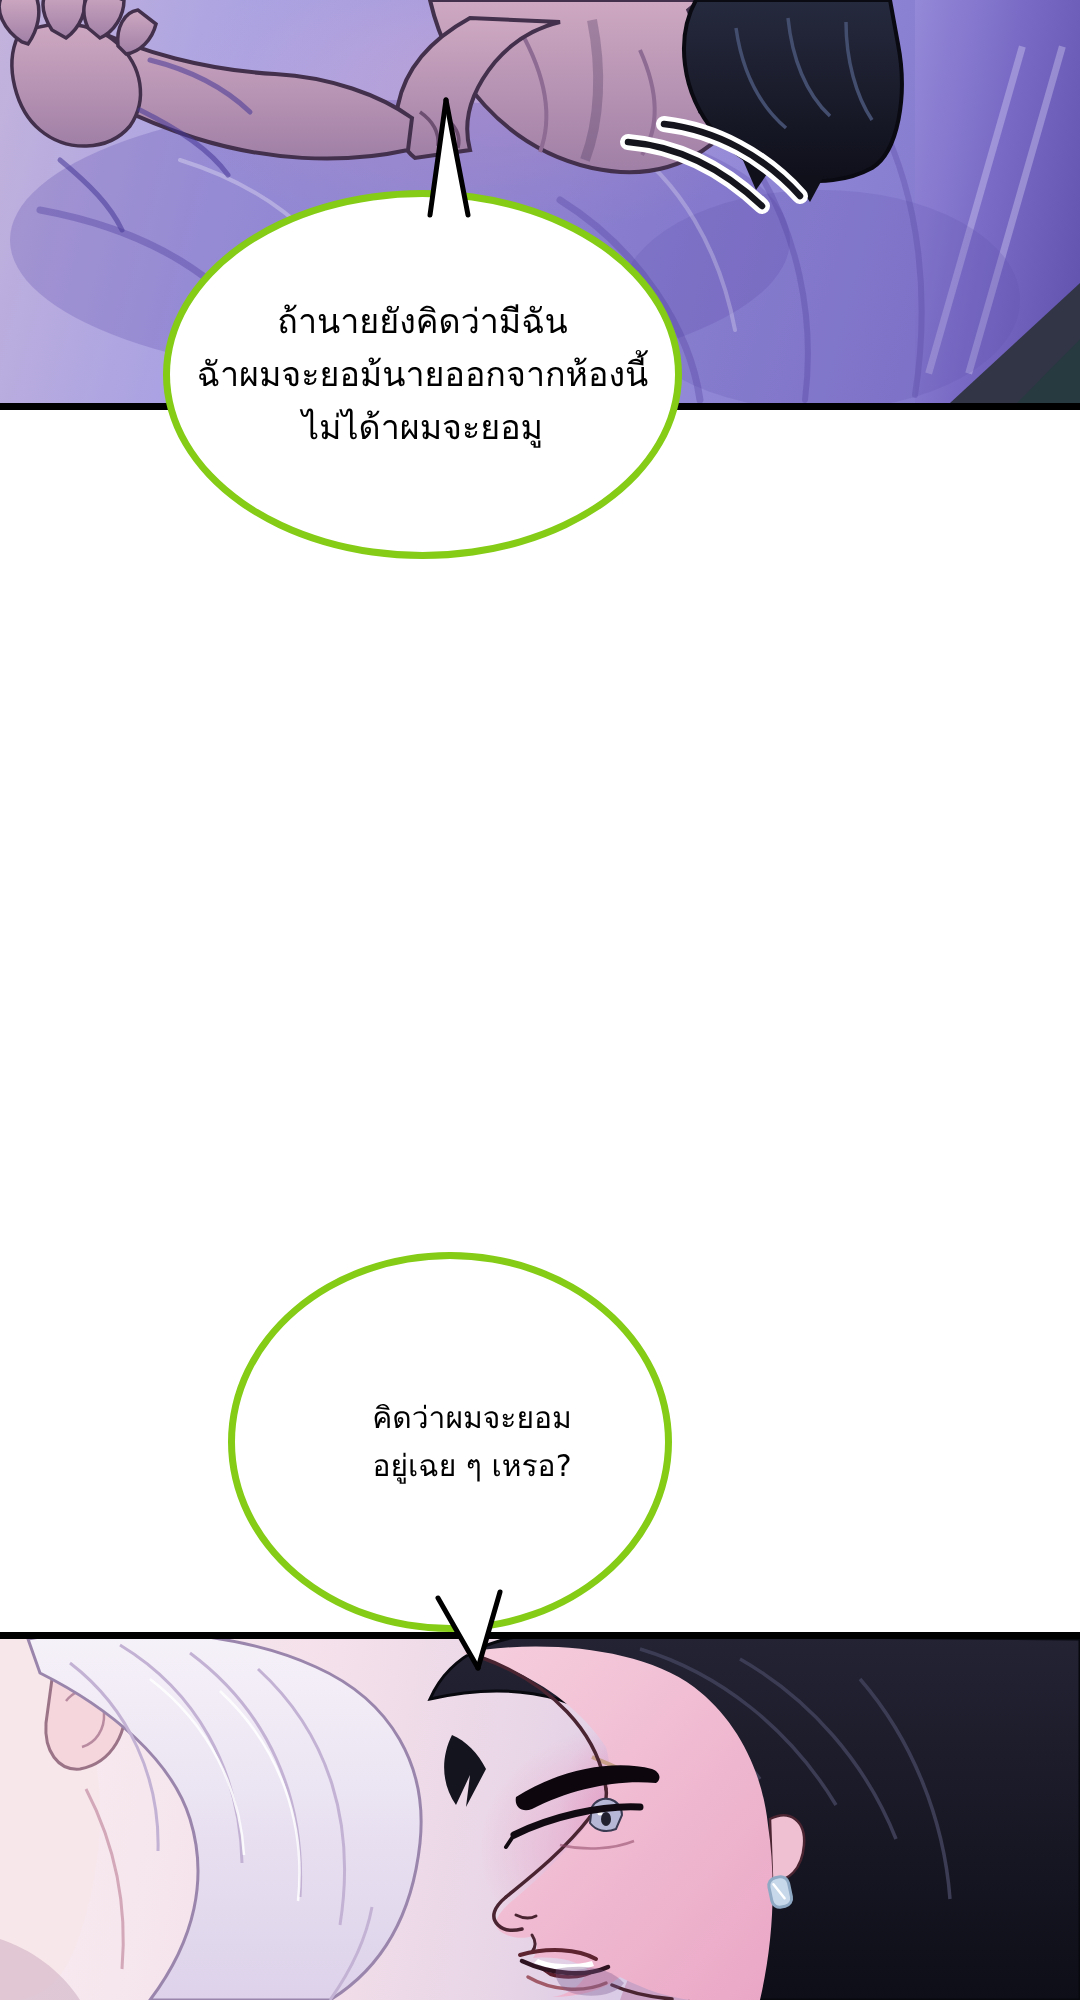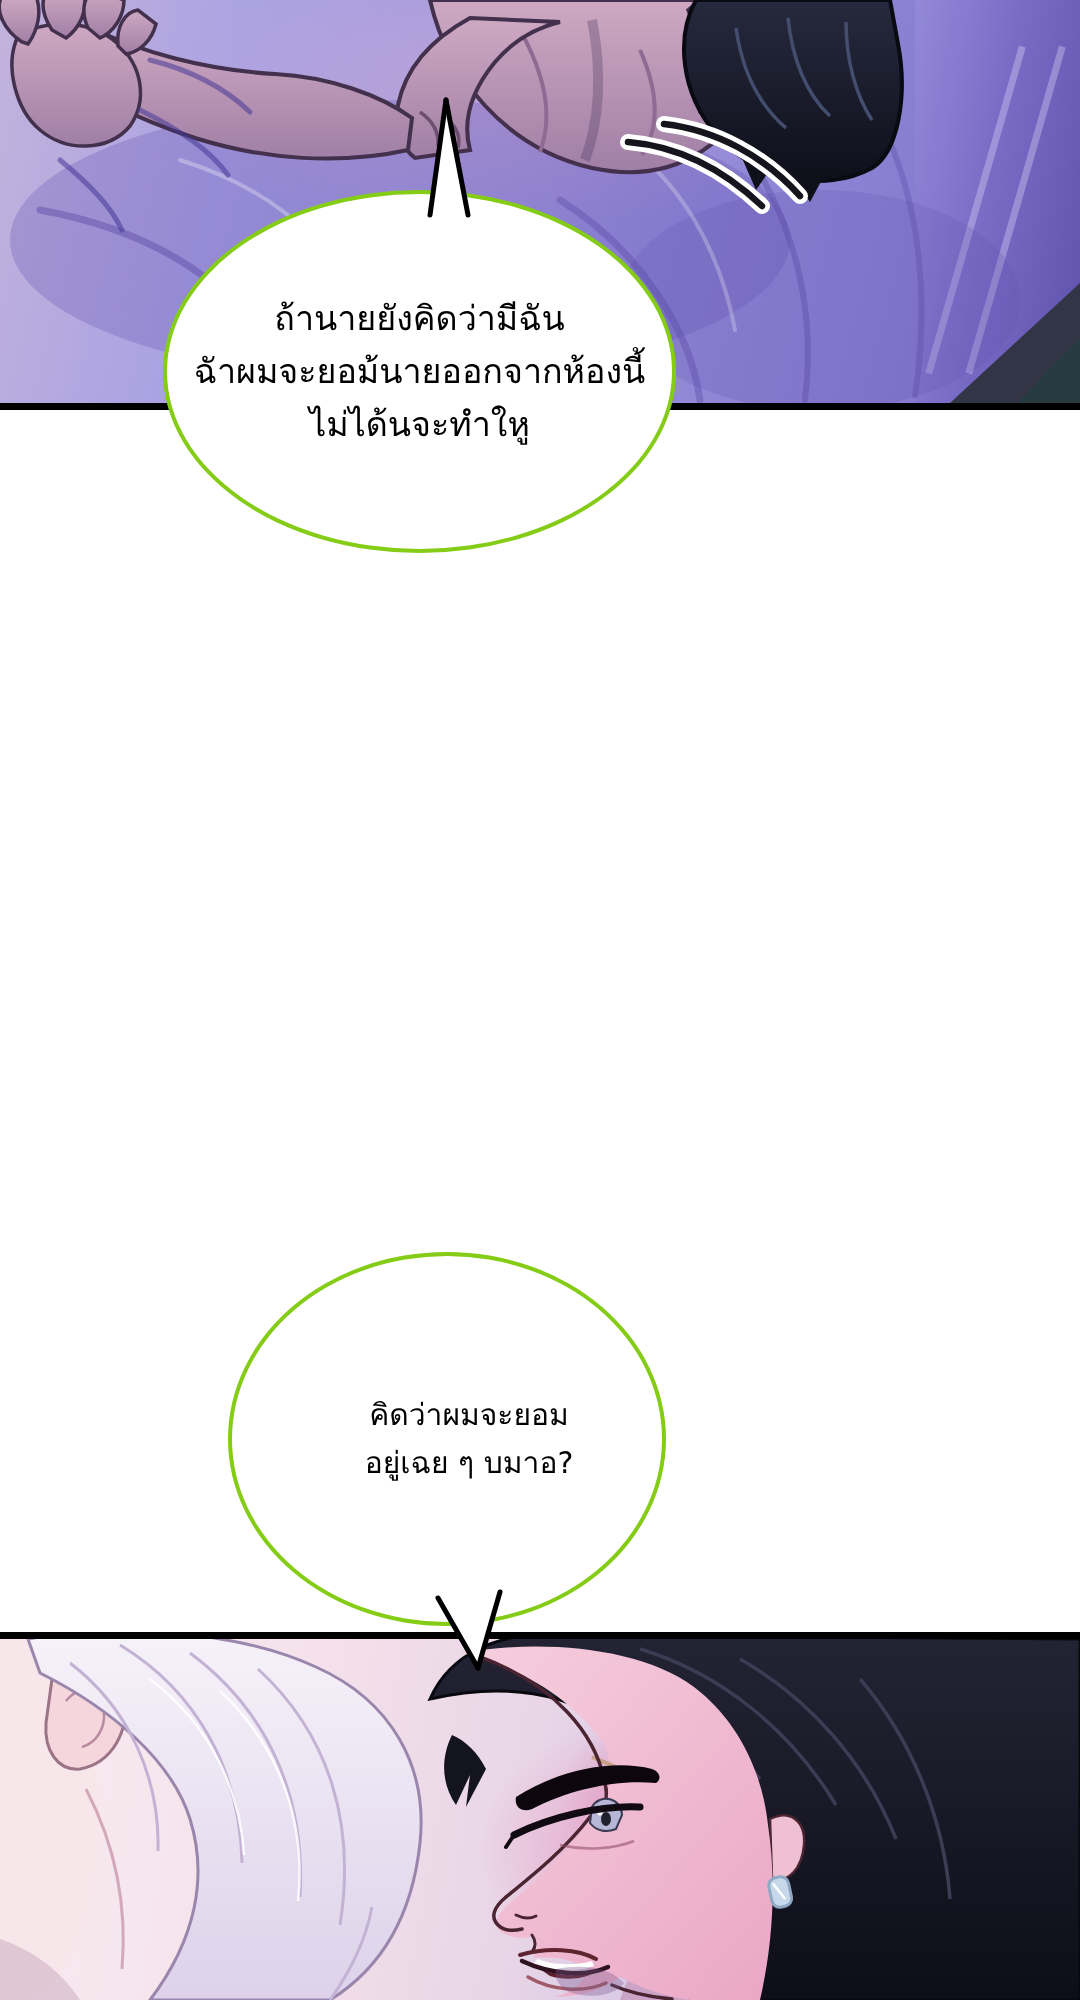--- a/index.html
+++ b/index.html
@@ -32,7 +32,7 @@
   .blush2{left:560px;top:60px;width:260px;height:200px;border-radius:50%;
     background:radial-gradient(closest-side,rgba(230,90,150,.45),rgba(230,90,150,0));}
   
-  .bubble{background:#fff;border:4px solid #84cc16;border-radius:50%;z-index:2;
+  .bubble{background:#fff;border:7px solid #84cc16;border-radius:50%;z-index:2;
     display:flex;flex-direction:column;align-items:center;justify-content:center;
     text-align:center;color:#000;}
   .bubble .line{display:block;white-space:nowrap;}

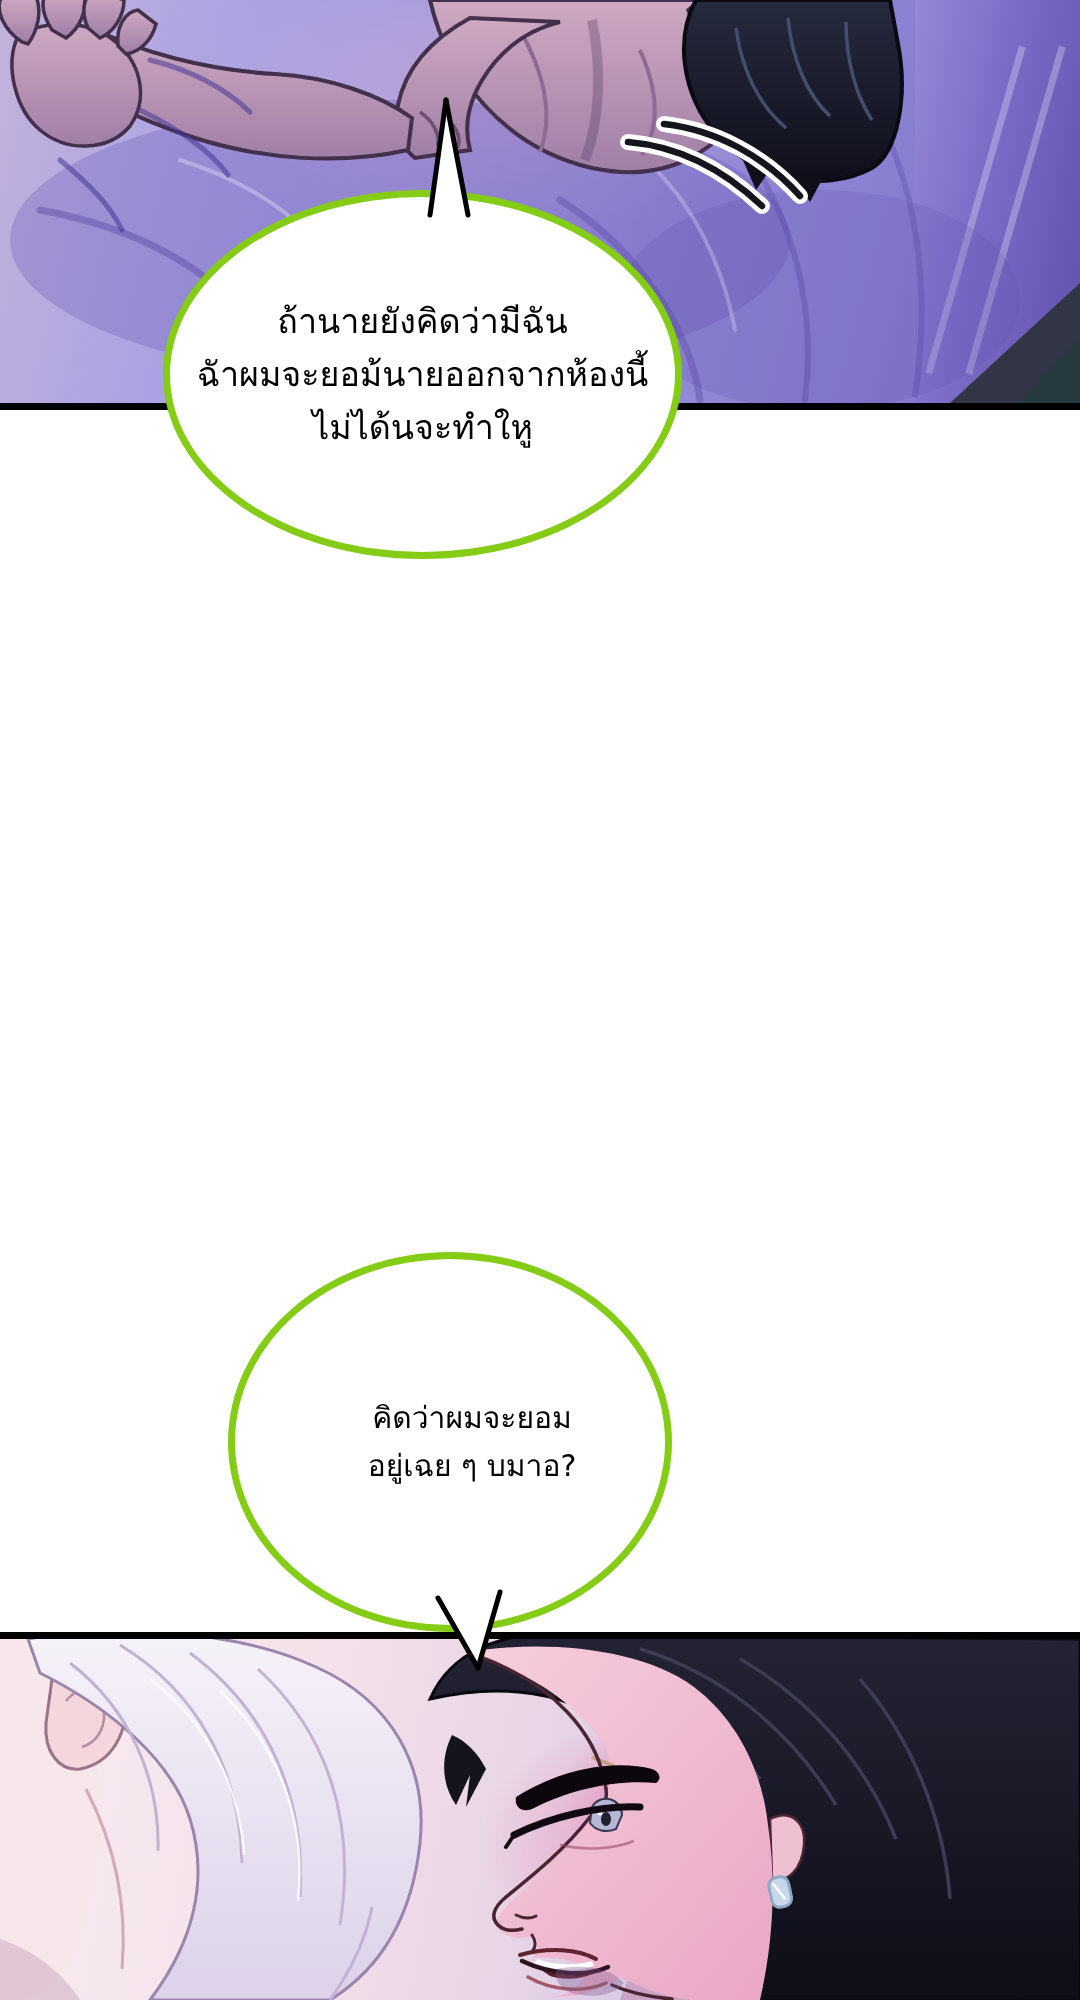--- a/index.html
+++ b/index.html
@@ -136,7 +136,7 @@
   <div class="abs bubble bubble-1">
     <span class="line">ถ้านายยังคิดว่ามีฉัน</span>
     <span class="line">ฉัาผมจะยอม้นายออกจากห้องนี้</span>
-    <span class="line">ไม่ได้นจะทำใหู</span>
+    <span class="line">ไม่ได้าผมจะยอมู</span>
   </div>
   <svg class="abs tail tail-1" viewBox="0 0 100 130">
     <polygon points="30,120 46,5 68,120" fill="#ffffff"></polygon>

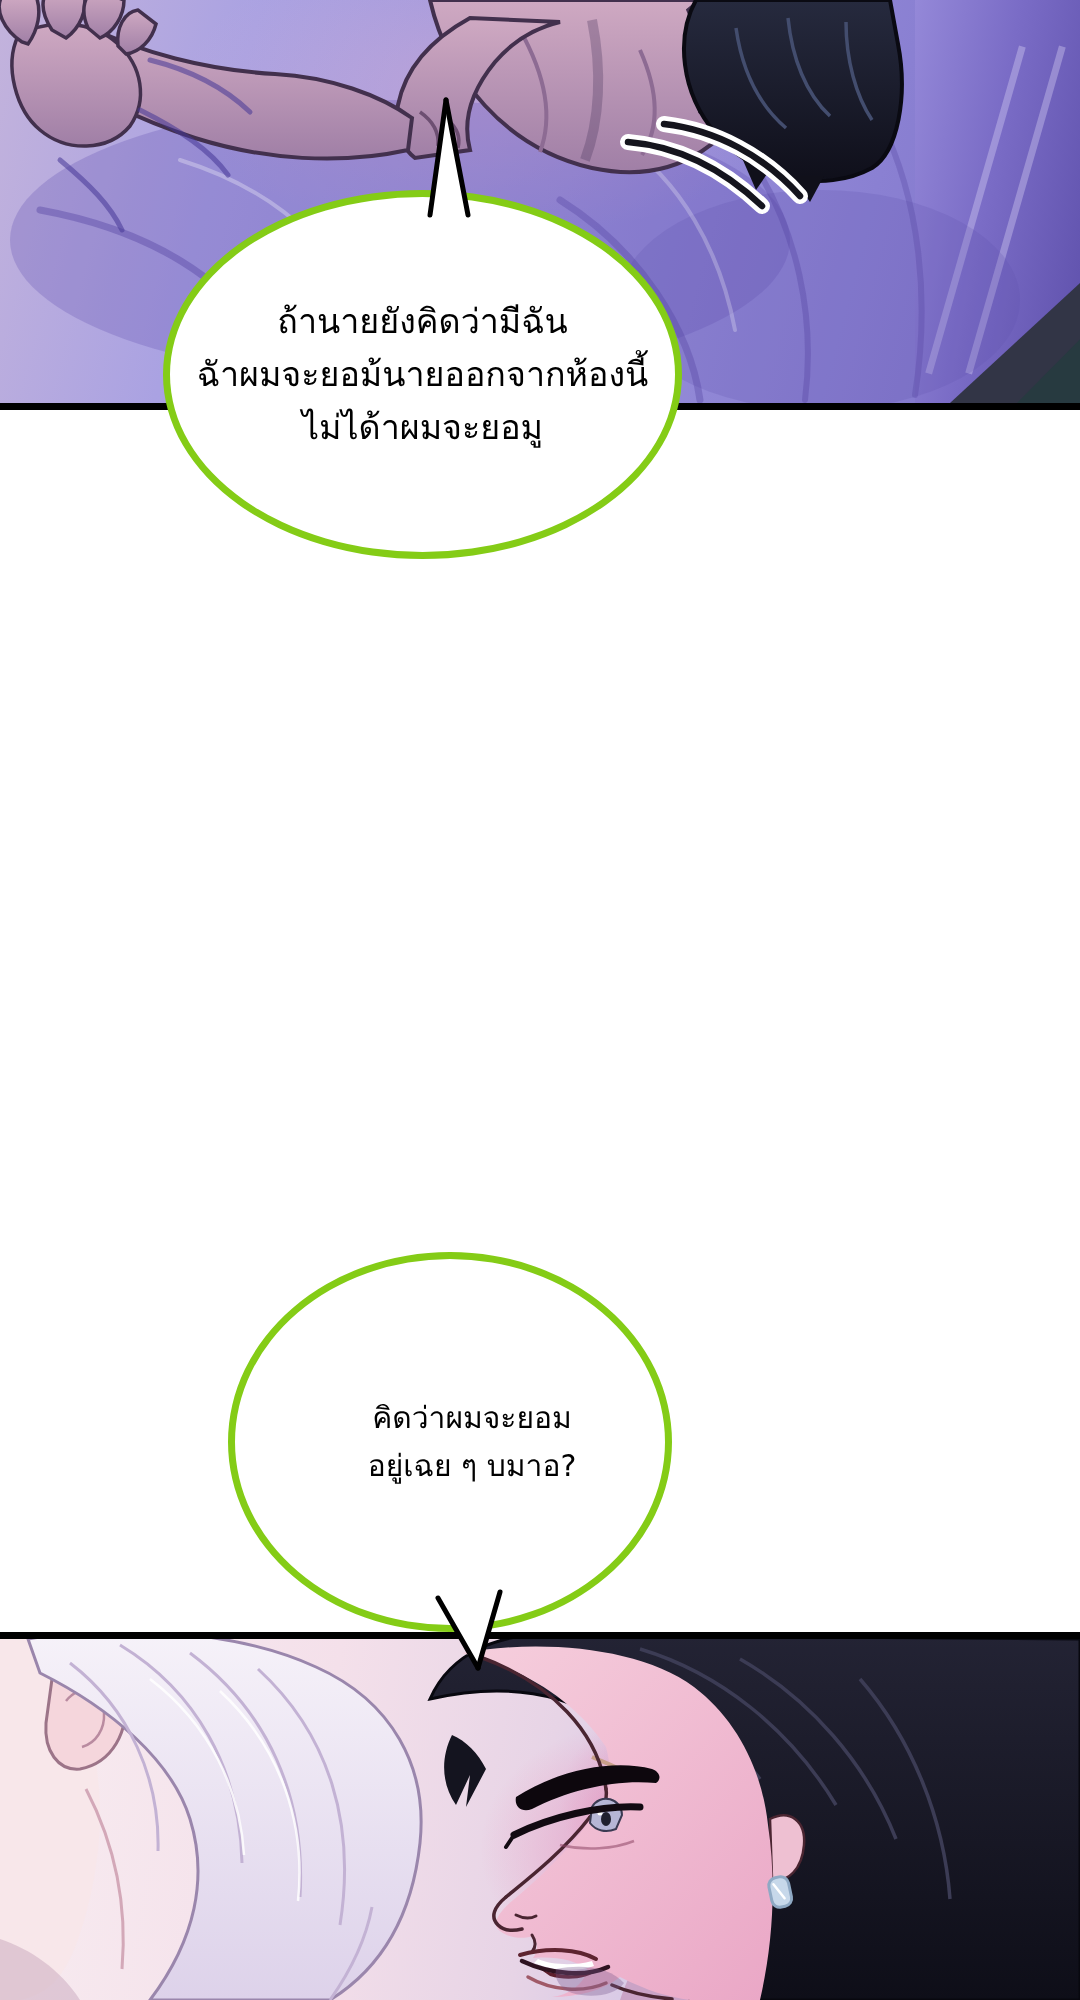--- a/index.html
+++ b/index.html
@@ -147,7 +147,7 @@
   <div class="abs bubble bubble-2">
     <div class="inner">
       <span class="line">คิดว่าผมจะยอม</span>
-      <span class="line">อยู่เฉย ๆ บมาอ?</span>
+      <span class="line">อยู่เฉย ๆ เหรอ?</span>
     </div>
   </div>
   <svg class="abs tail tail-2" viewBox="0 0 90 95">

